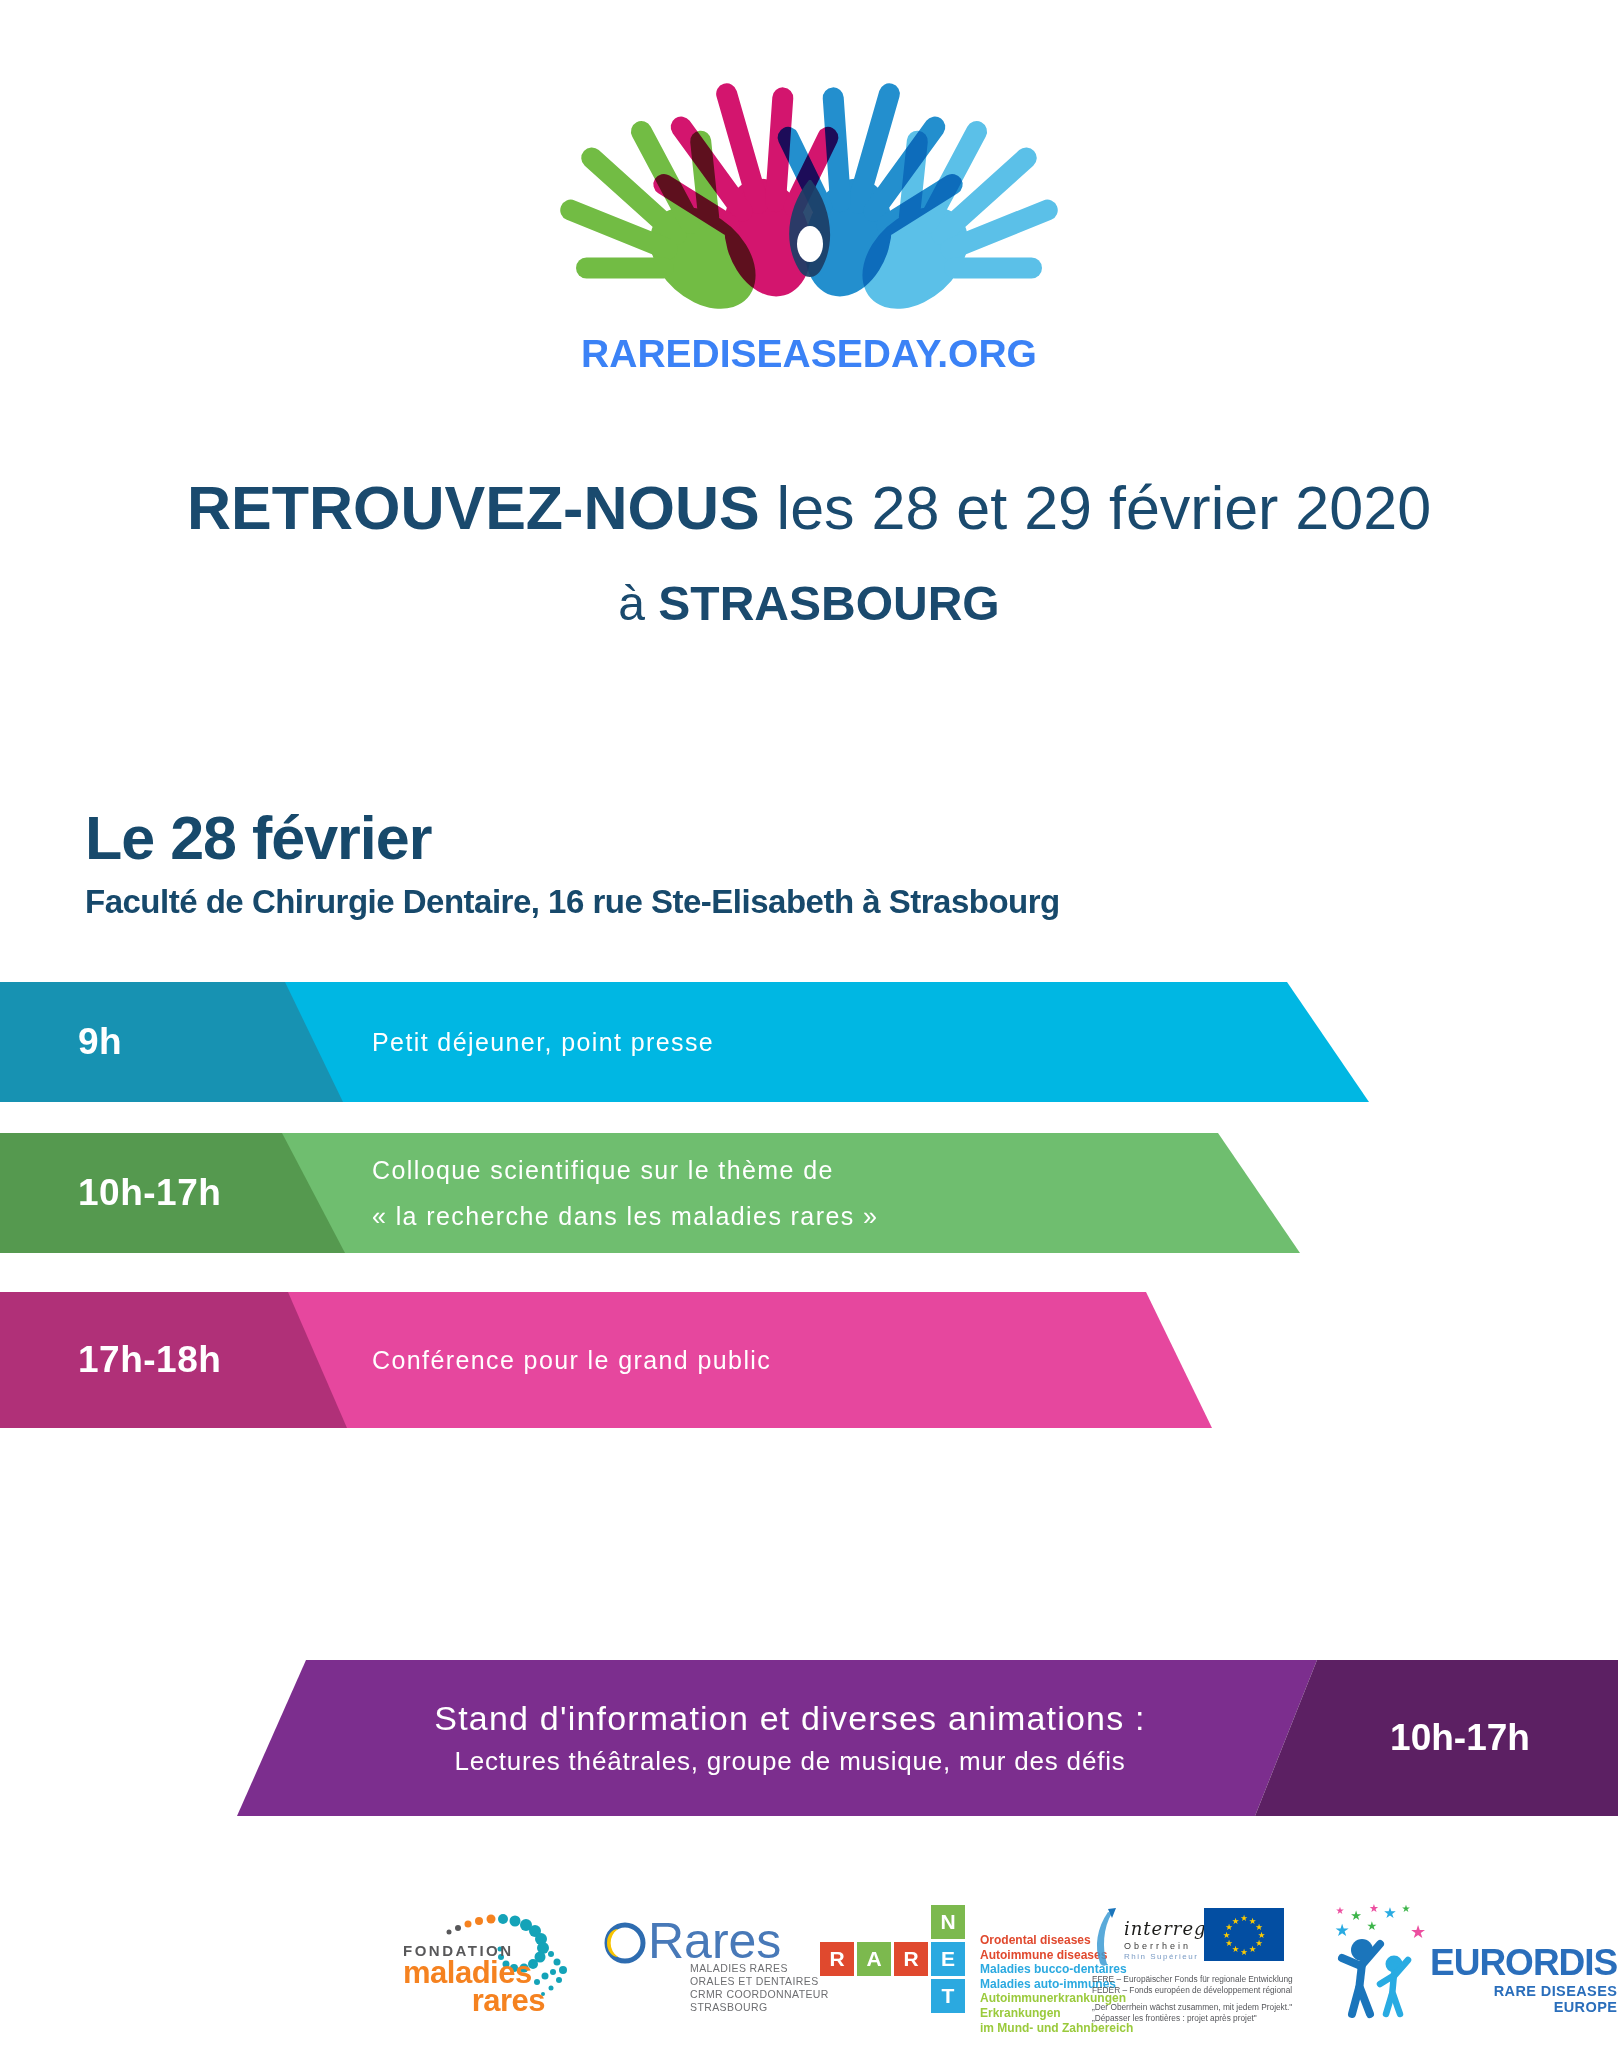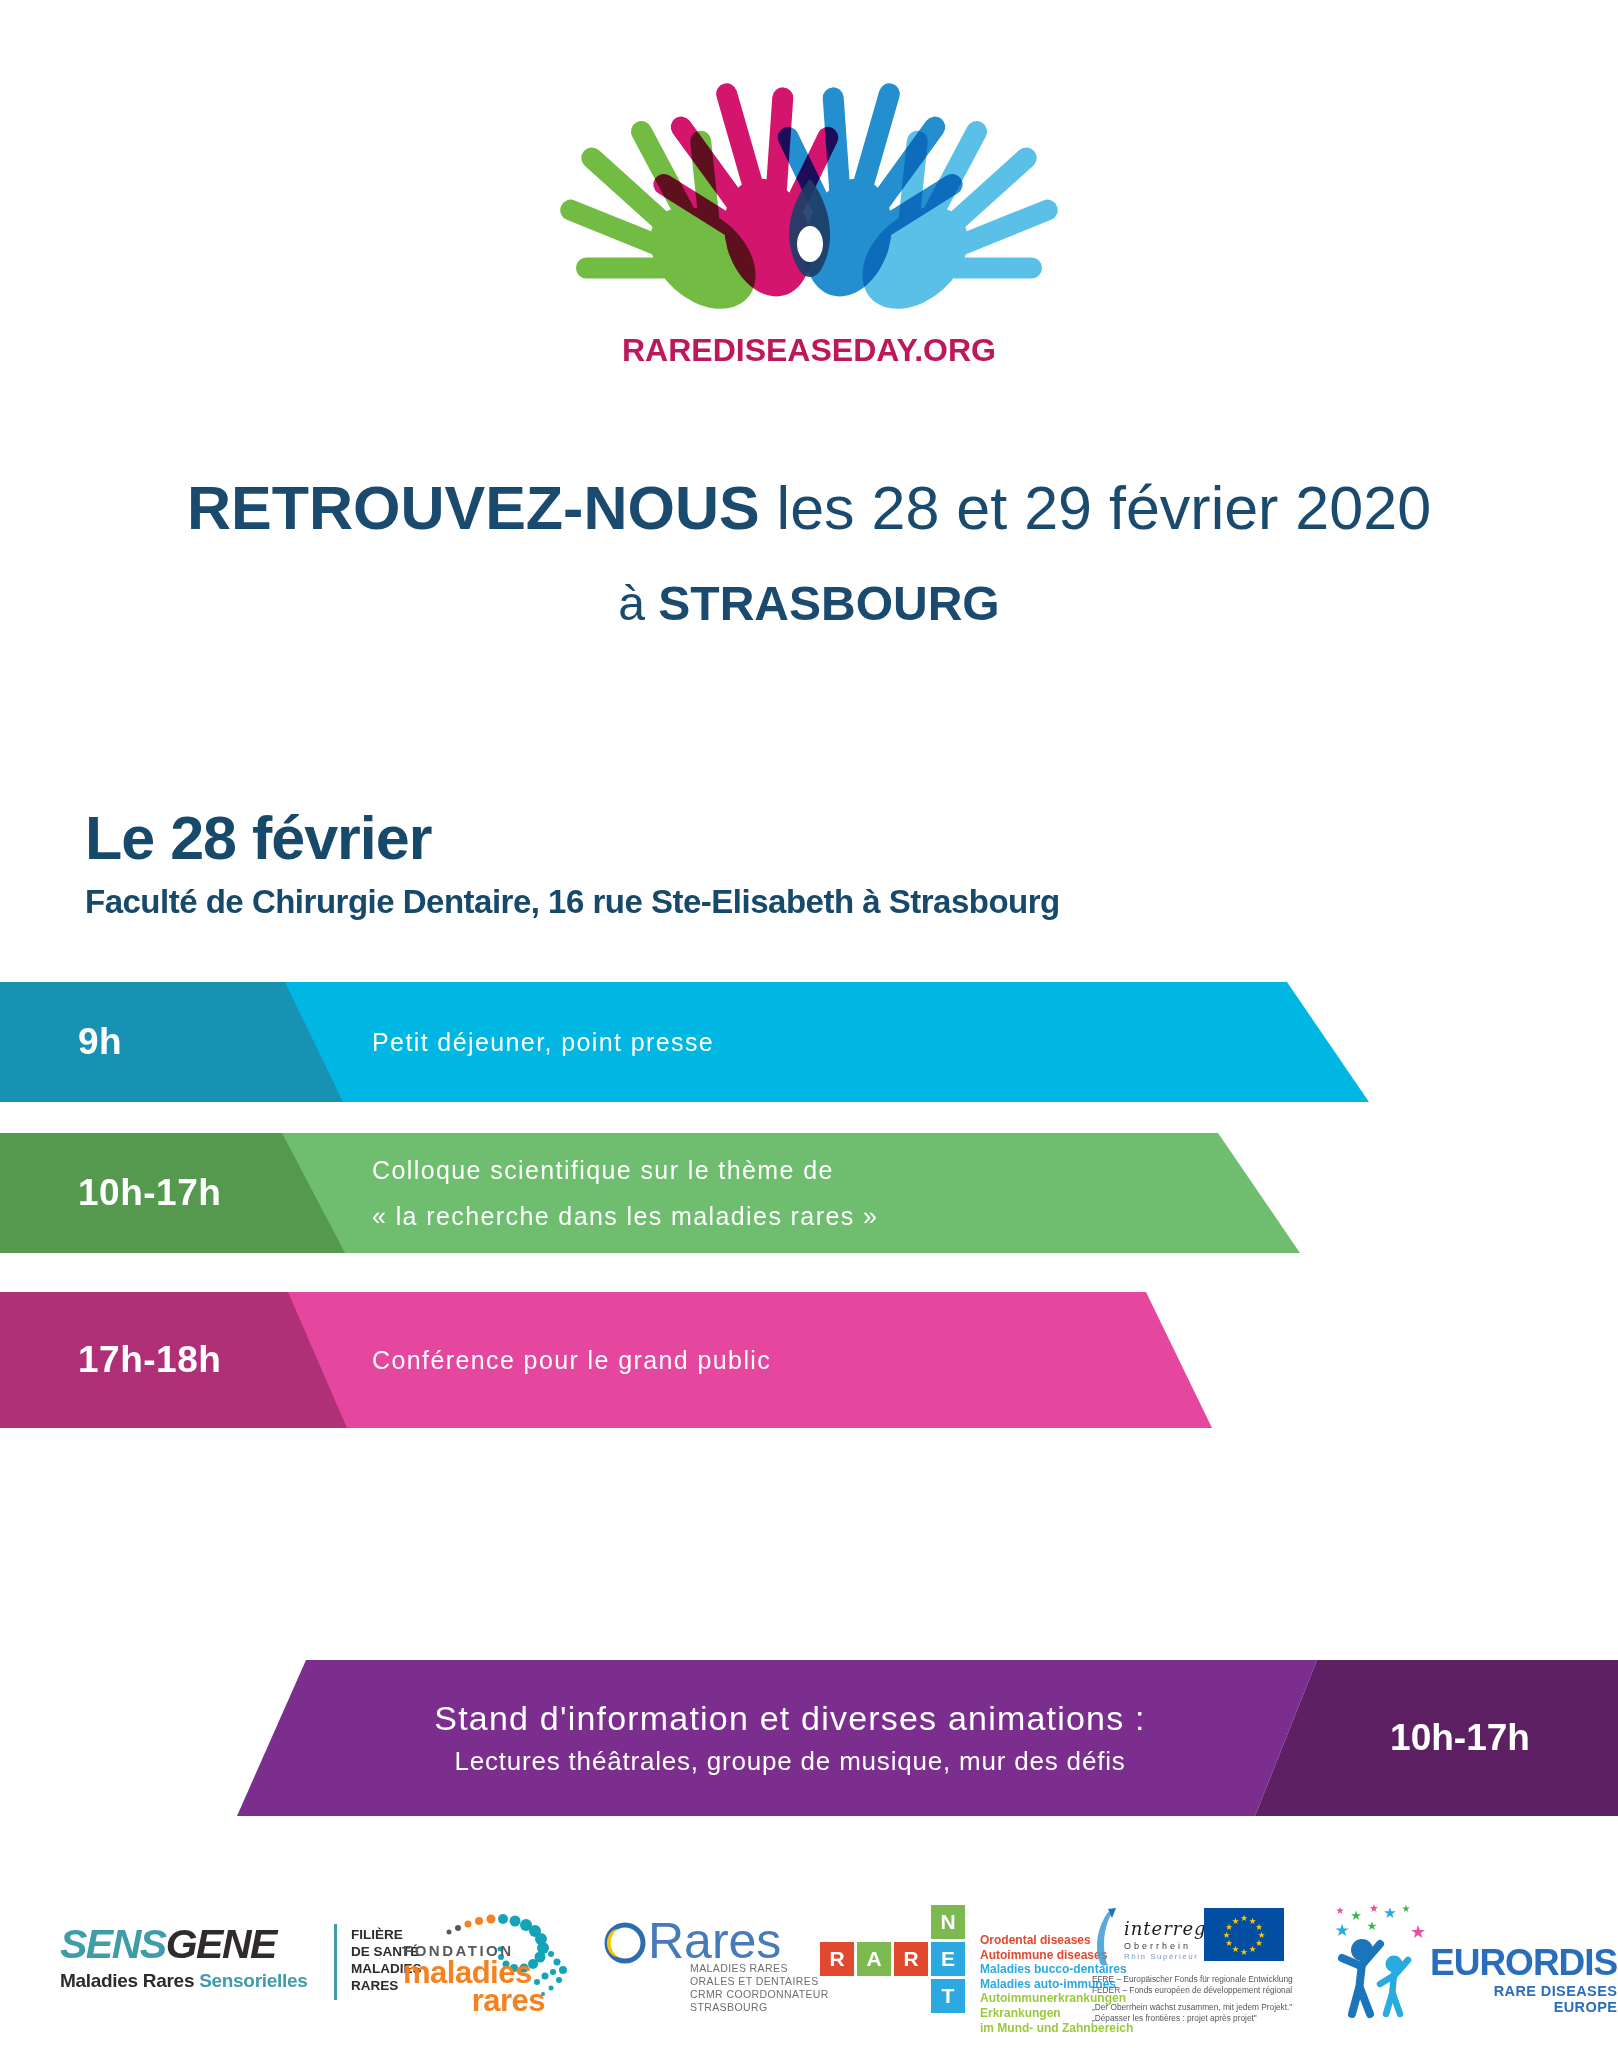--- a/index.html
+++ b/index.html
@@ -10,7 +10,7 @@
   .logo-wrap{position:absolute;top:0;left:50%;transform:translateX(-50%);}
 
   .site{position:absolute;top:332px;left:0;width:100%;text-align:center;
-        font-size:32px;font-weight:700;color:#be185d;letter-spacing:0px;}
+        font-size:39px;font-weight:700;color:#3b82f6;letter-spacing:0px;}
 
   
   .title{position:absolute;top:468px;left:0;width:100%;text-align:center;color:#1A4A6E;}

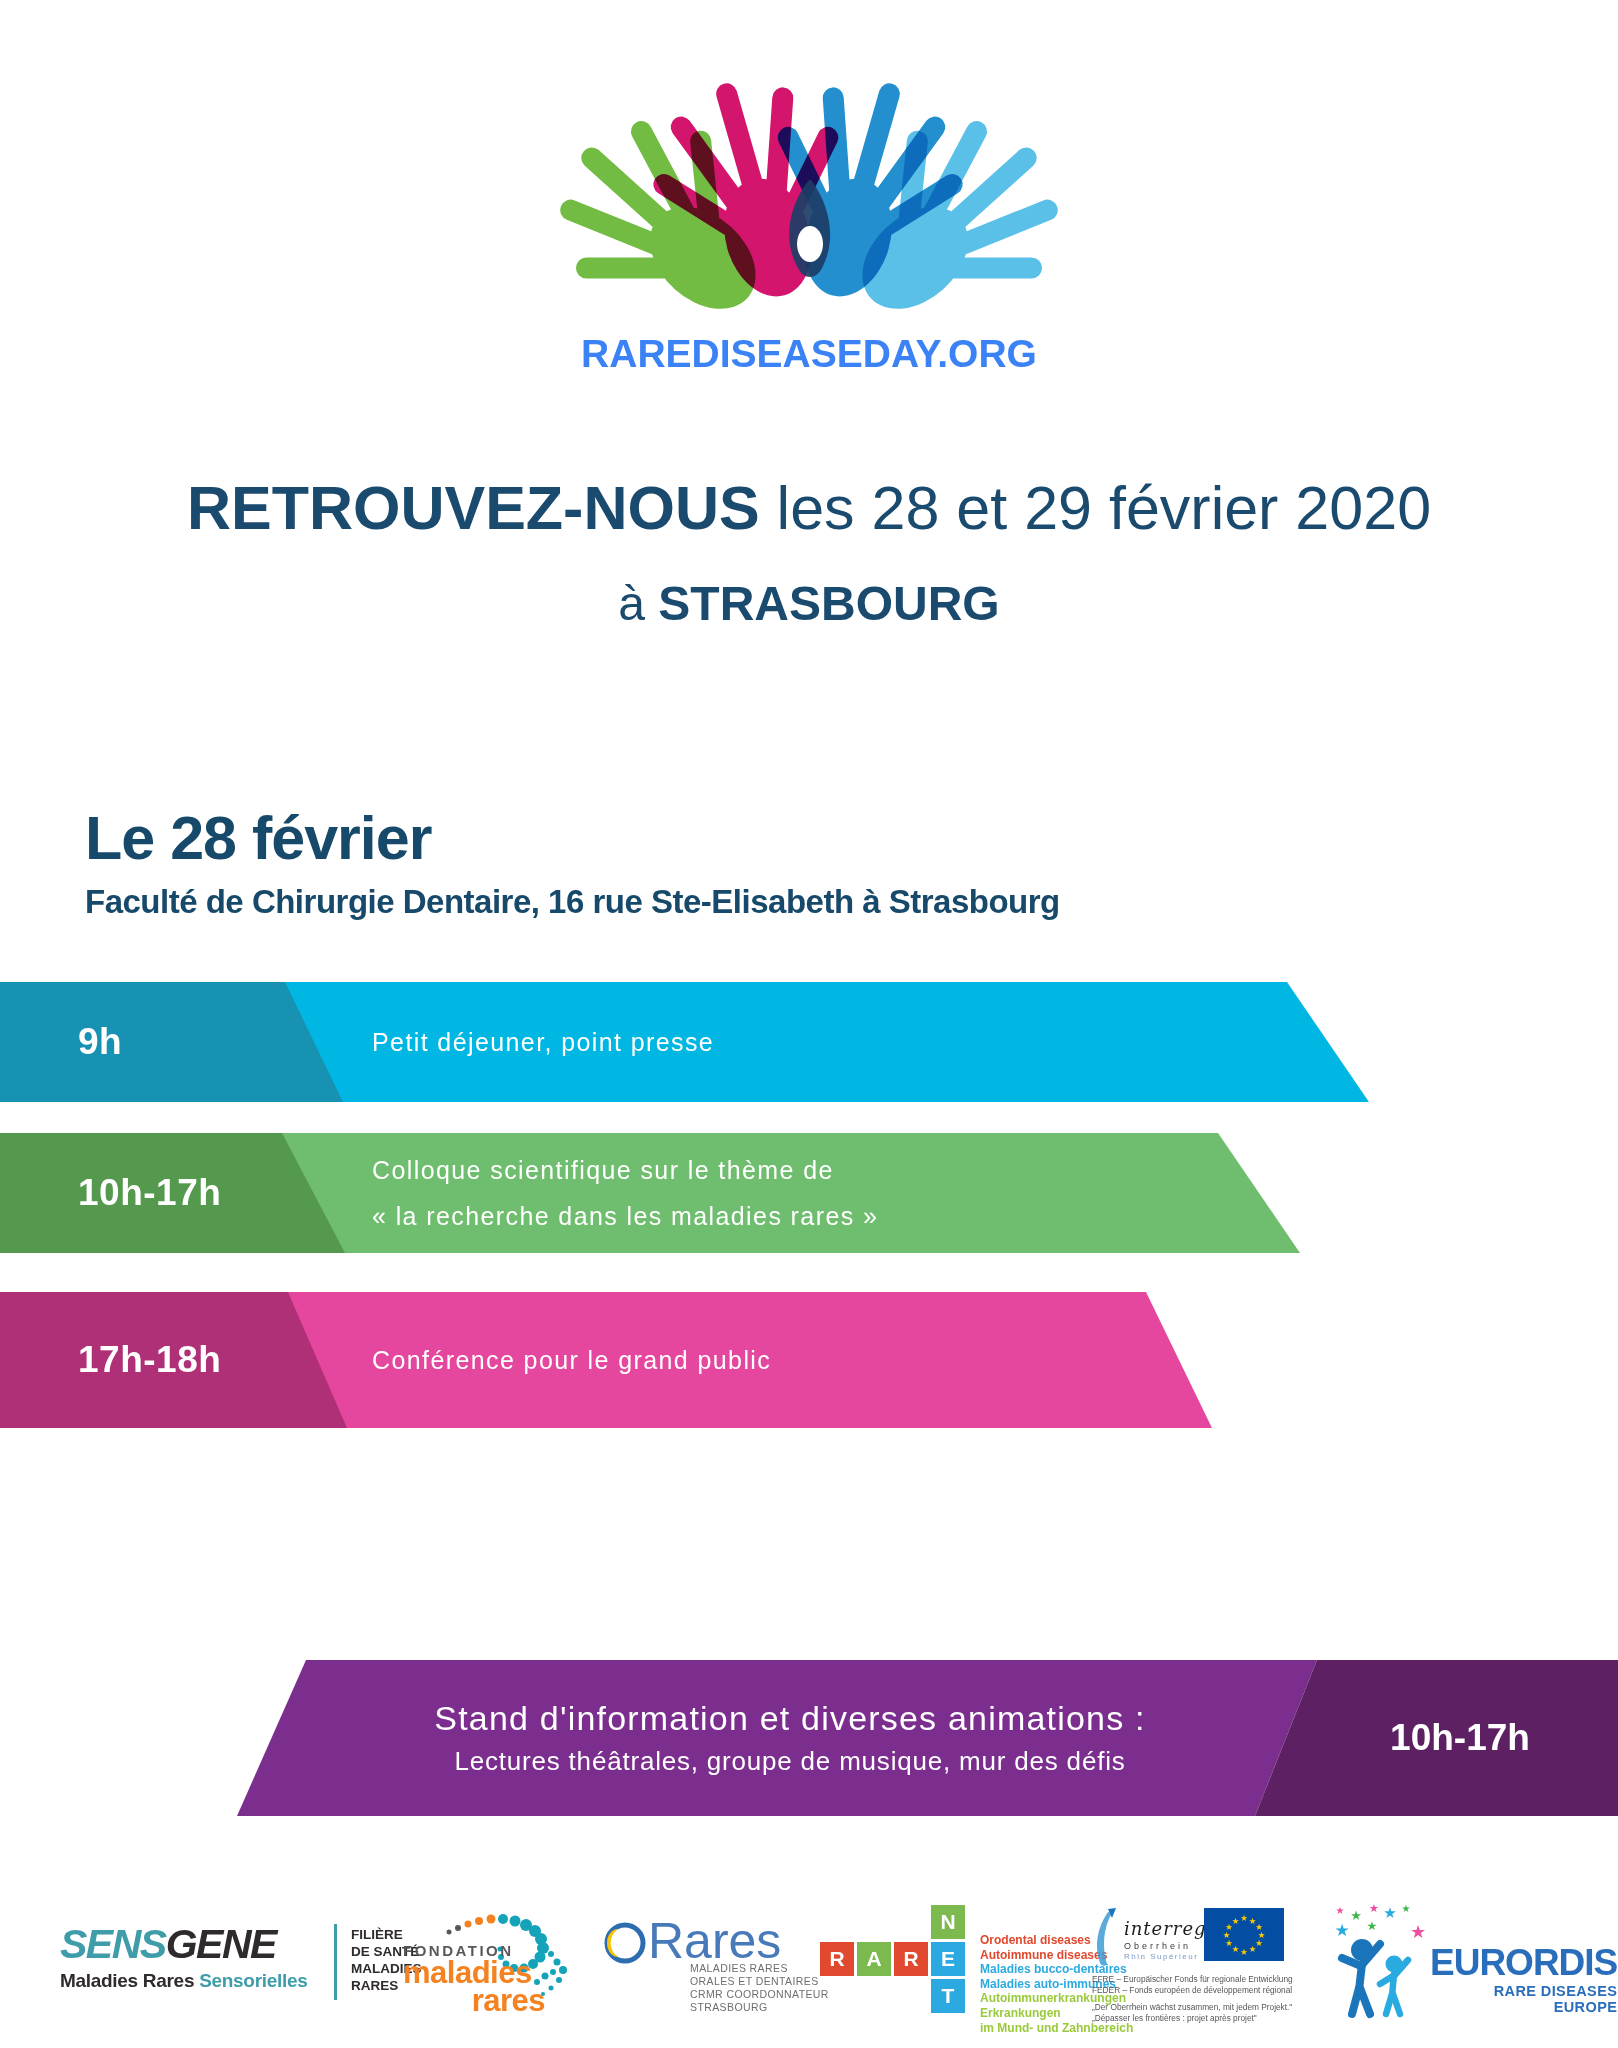--- a/index.html
+++ b/index.html
@@ -203,19 +203,6 @@
 
   <div class="partners">
 
-    <div class="pblock sensgene">
-      <div class="sg-left">
-        <div class="sg-name"><span class="sg-sens">SENS</span><span class="sg-gene">GENE</span></div>
-        <div class="sg-sub"><span>Maladies Rares </span><span class="teal">Sensorielles</span></div>
-      </div>
-      <div class="sg-rule"></div>
-      <div class="sg-right">
-        <div>FILIÈRE</div>
-        <div>DE SANTÉ</div>
-        <div>MALADIES</div>
-        <div>RARES</div>
-      </div>
-    </div>
 
     <div class="pblock fondation">
       <svg class="fd-dots" width="140" height="100" viewBox="0 0 140 100">

